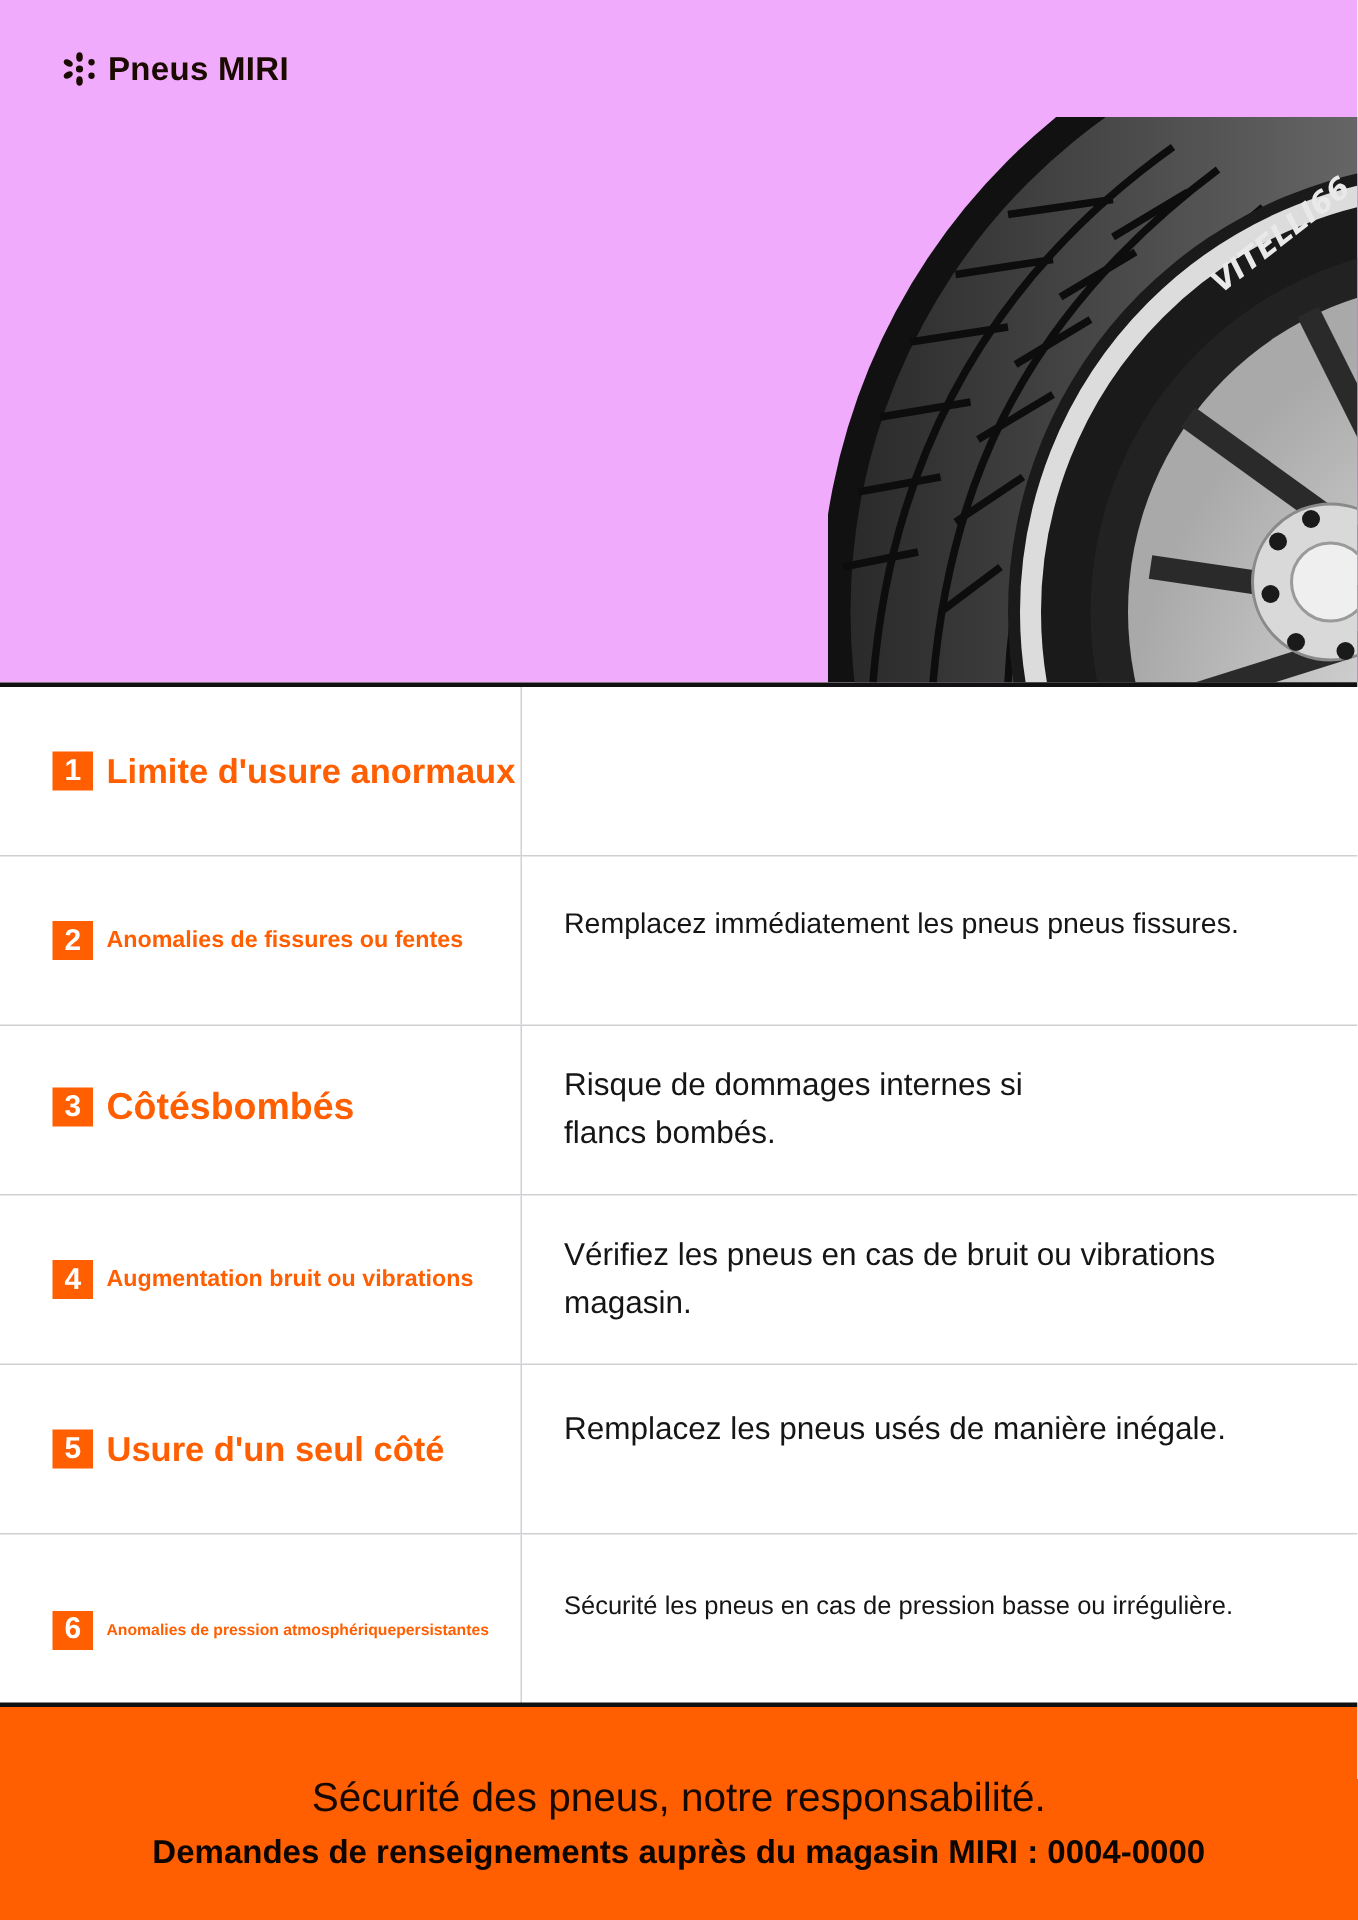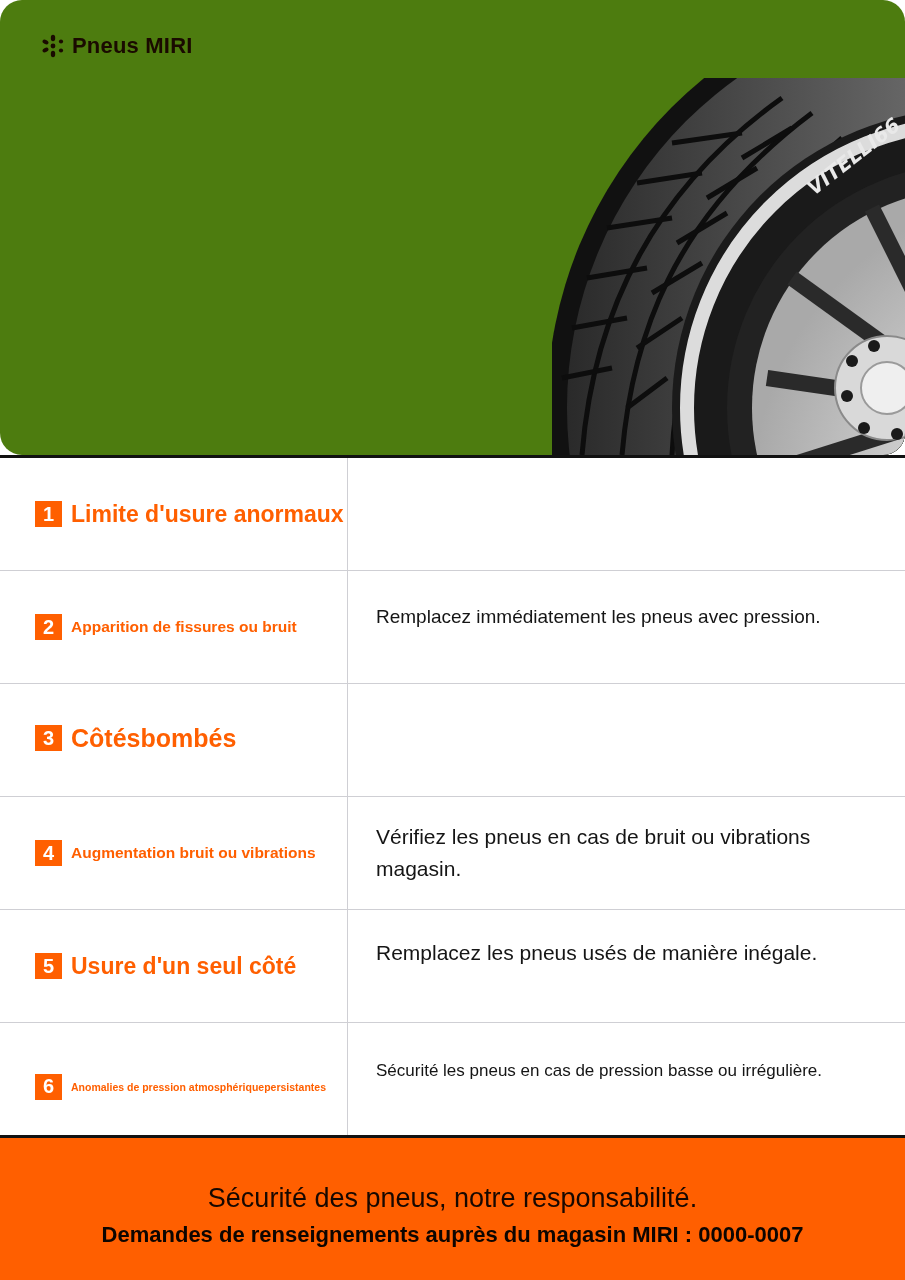--- a/index.html
+++ b/index.html
@@ -6,7 +6,7 @@
   html, body { width: 905px; height: 1280px; overflow: hidden; background: #ffffff; }
   body { font-family: "Liberation Sans", "DejaVu Sans", sans-serif; color: #111; position: relative; }
 
-  .hero { position: absolute; left: 0; top: 0; width: 905px; height: 455px; background: #4d7c0f; overflow: hidden; border-radius: 22px; }
+  .hero { position: absolute; left: 0; top: 0; width: 905px; height: 455px; background: #f0abfc; overflow: hidden; }
   .logo { position: absolute; left: 40px; top: 33px; display: flex; align-items: center; gap: 6px; }
   .logo-icon { width: 26px; height: 26px; }
   .logo-text { font-size: 22px; font-weight: 700; color: #1a0a00; letter-spacing: 0.2px; }

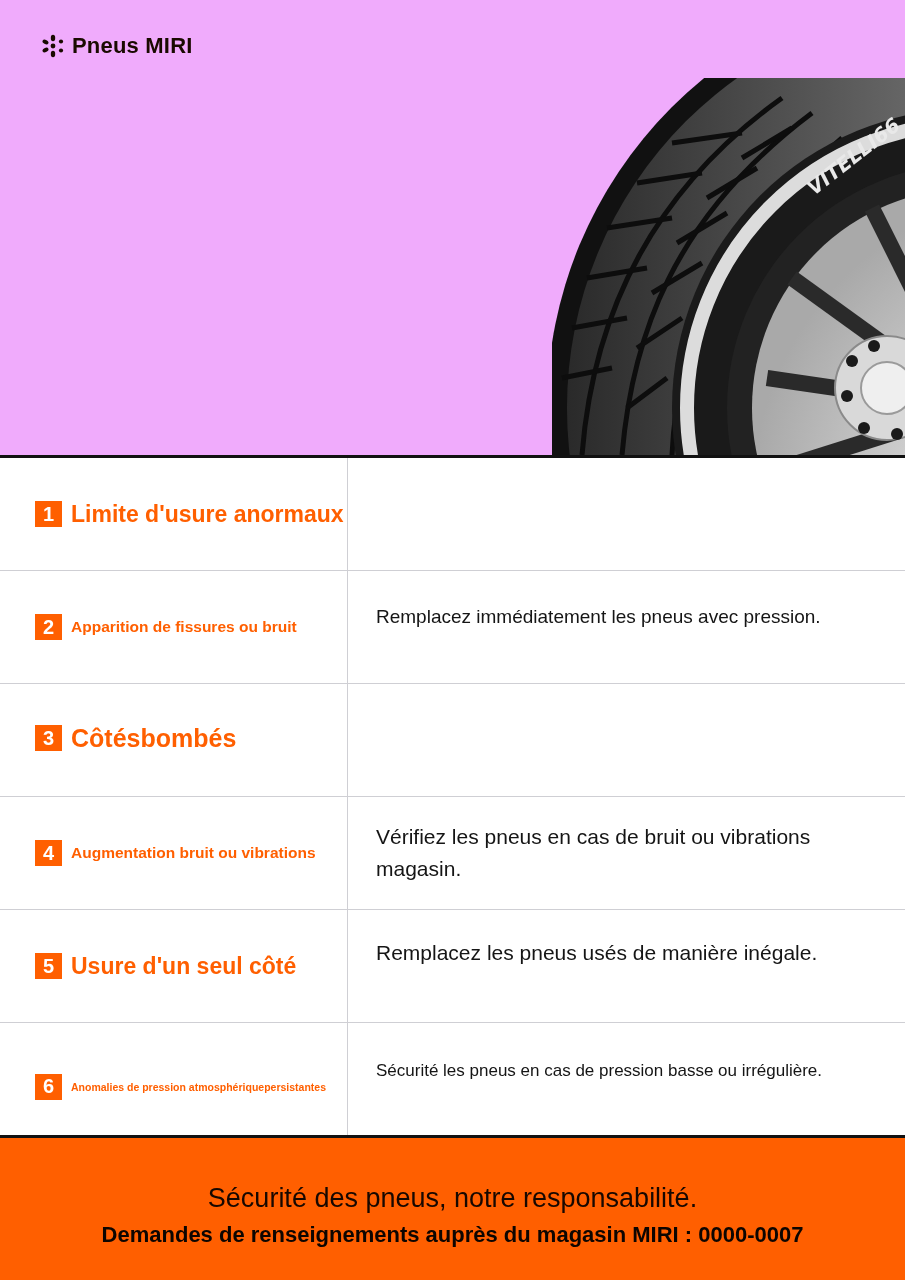--- a/index.html
+++ b/index.html
@@ -121,7 +121,7 @@
   <div class="row">
     <div class="cell-left s-md">
       <span class="num">2</span>
-      <span class="label">Apparition de fissures ou bruit</span>
+      <span class="label">Anomalies de fissures ou fentes</span>
     </div>
     <div class="cell-right r-md" style="padding-top:30px;">Remplacez immédiatement les pneus avec pression.</div>
   </div>

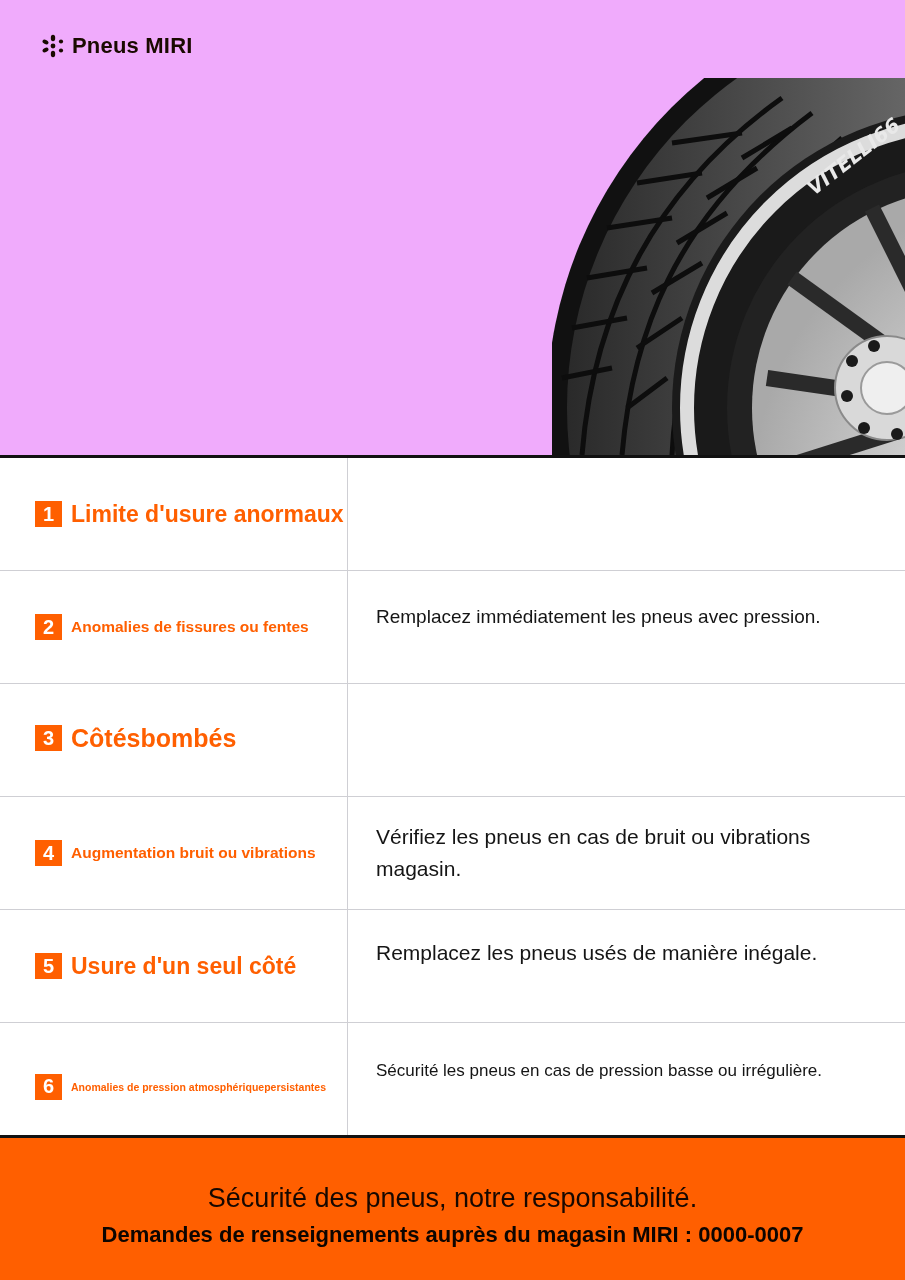--- a/index.html
+++ b/index.html
@@ -123,7 +123,7 @@
       <span class="num">2</span>
       <span class="label">Anomalies de fissures ou fentes</span>
     </div>
-    <div class="cell-right r-md" style="padding-top:30px;">Remplacez immédiatement les pneus avec pression.</div>
+    <div class="cell-right r-md" style="padding-top:30px;">Remplacez immédiatement les pneus pneus fissures.</div>
   </div>
 
   <div class="row">

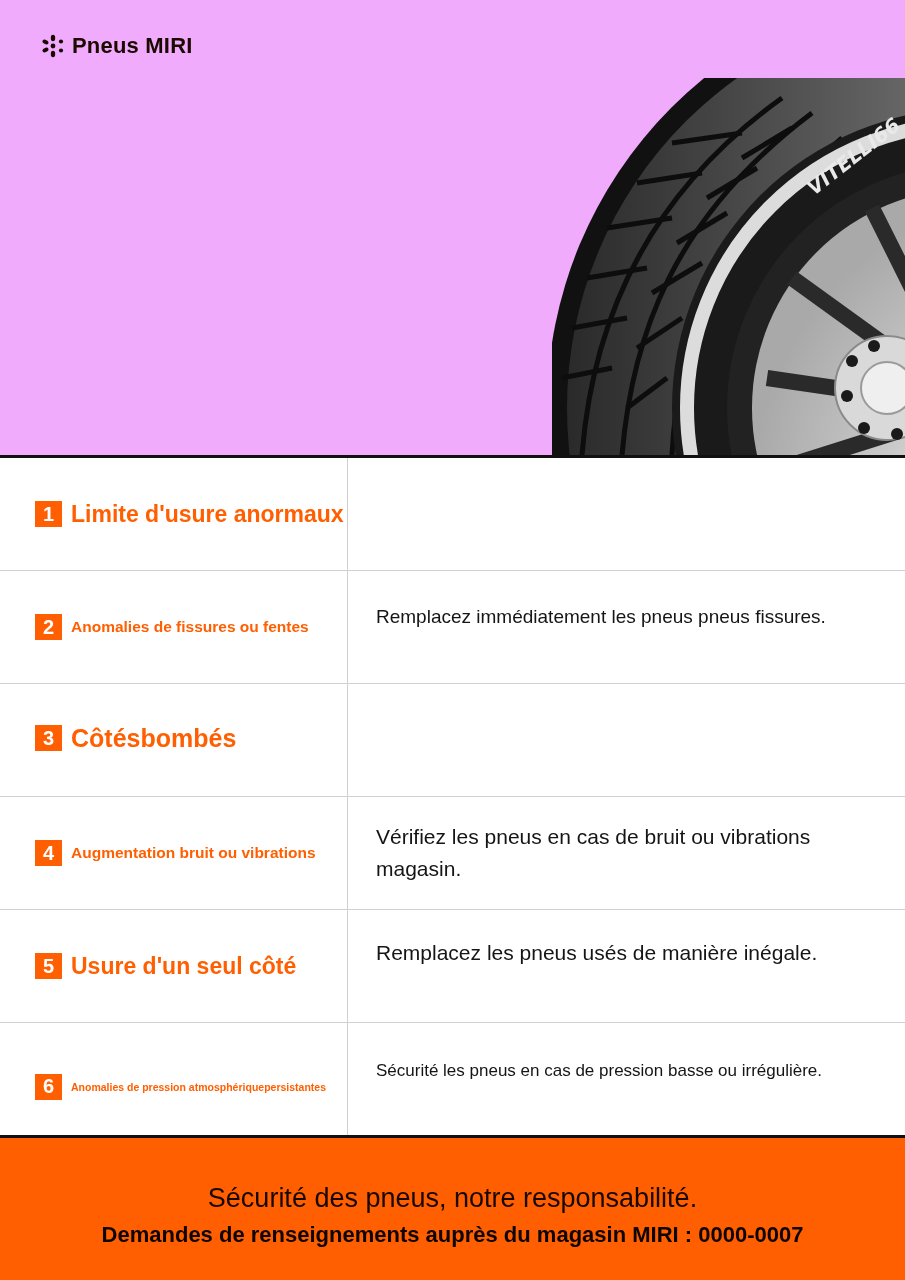--- a/index.html
+++ b/index.html
@@ -131,6 +131,8 @@
       <span class="num">3</span>
       <span class="label" style="font-size:25px;">Côtésbombés</span>
     </div>
+    <div class="cell-right" style="padding-top:24px;">Risque de dommages internes si
+ flancs bombés.</div>
   </div>
 
   <div class="row">

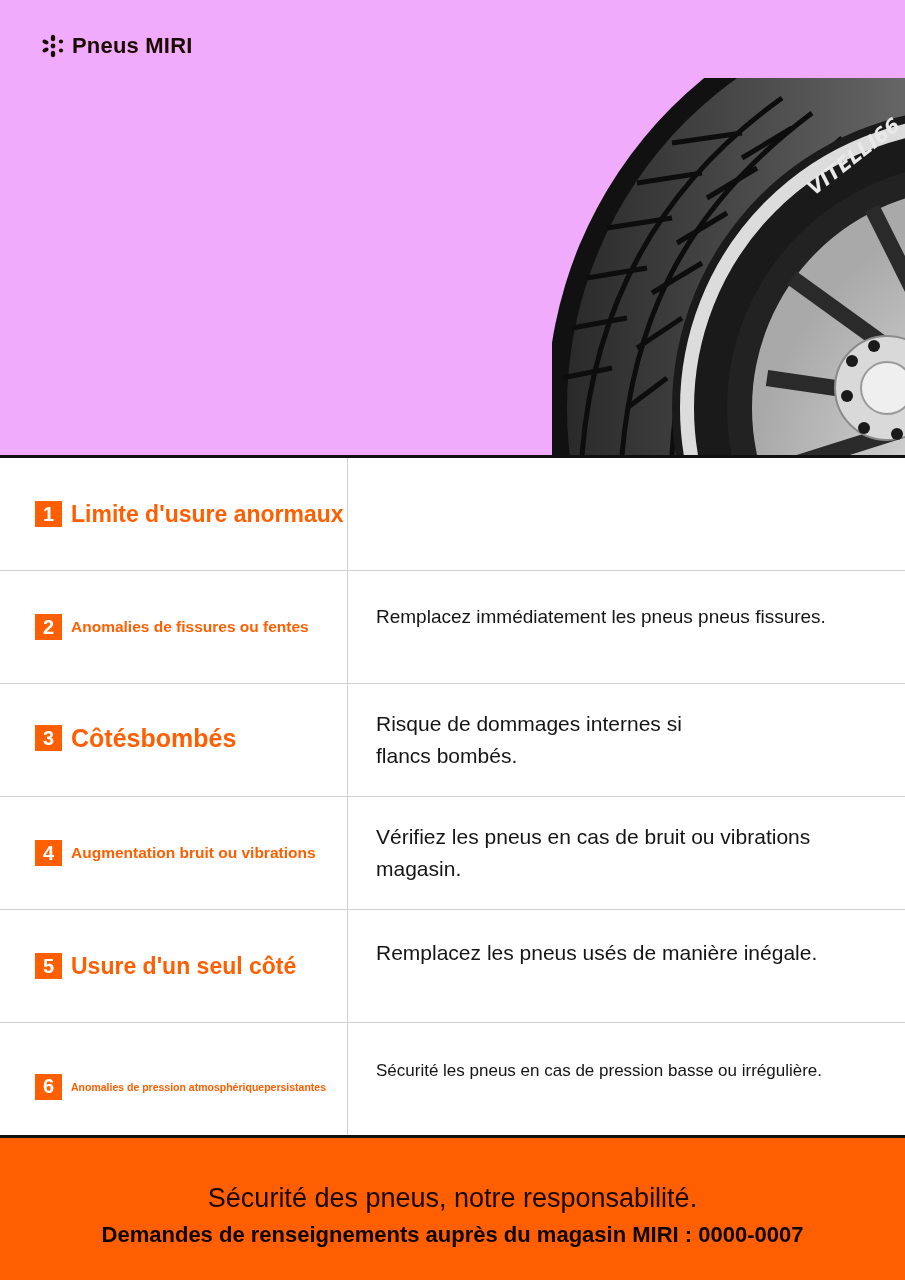--- a/index.html
+++ b/index.html
@@ -164,7 +164,7 @@
 <div class="bottom-rule"></div>
 <div class="footer">
   <div class="footer-tagline">Sécurité des pneus, notre responsabilité.</div>
-  <div class="footer-contact">Demandes de renseignements auprès du magasin MIRI : 0000-0007</div>
+  <div class="footer-contact">Demandes de renseignements auprès du magasin MIRI : 0004-0000</div>
 </div>
 
 </body></html>

